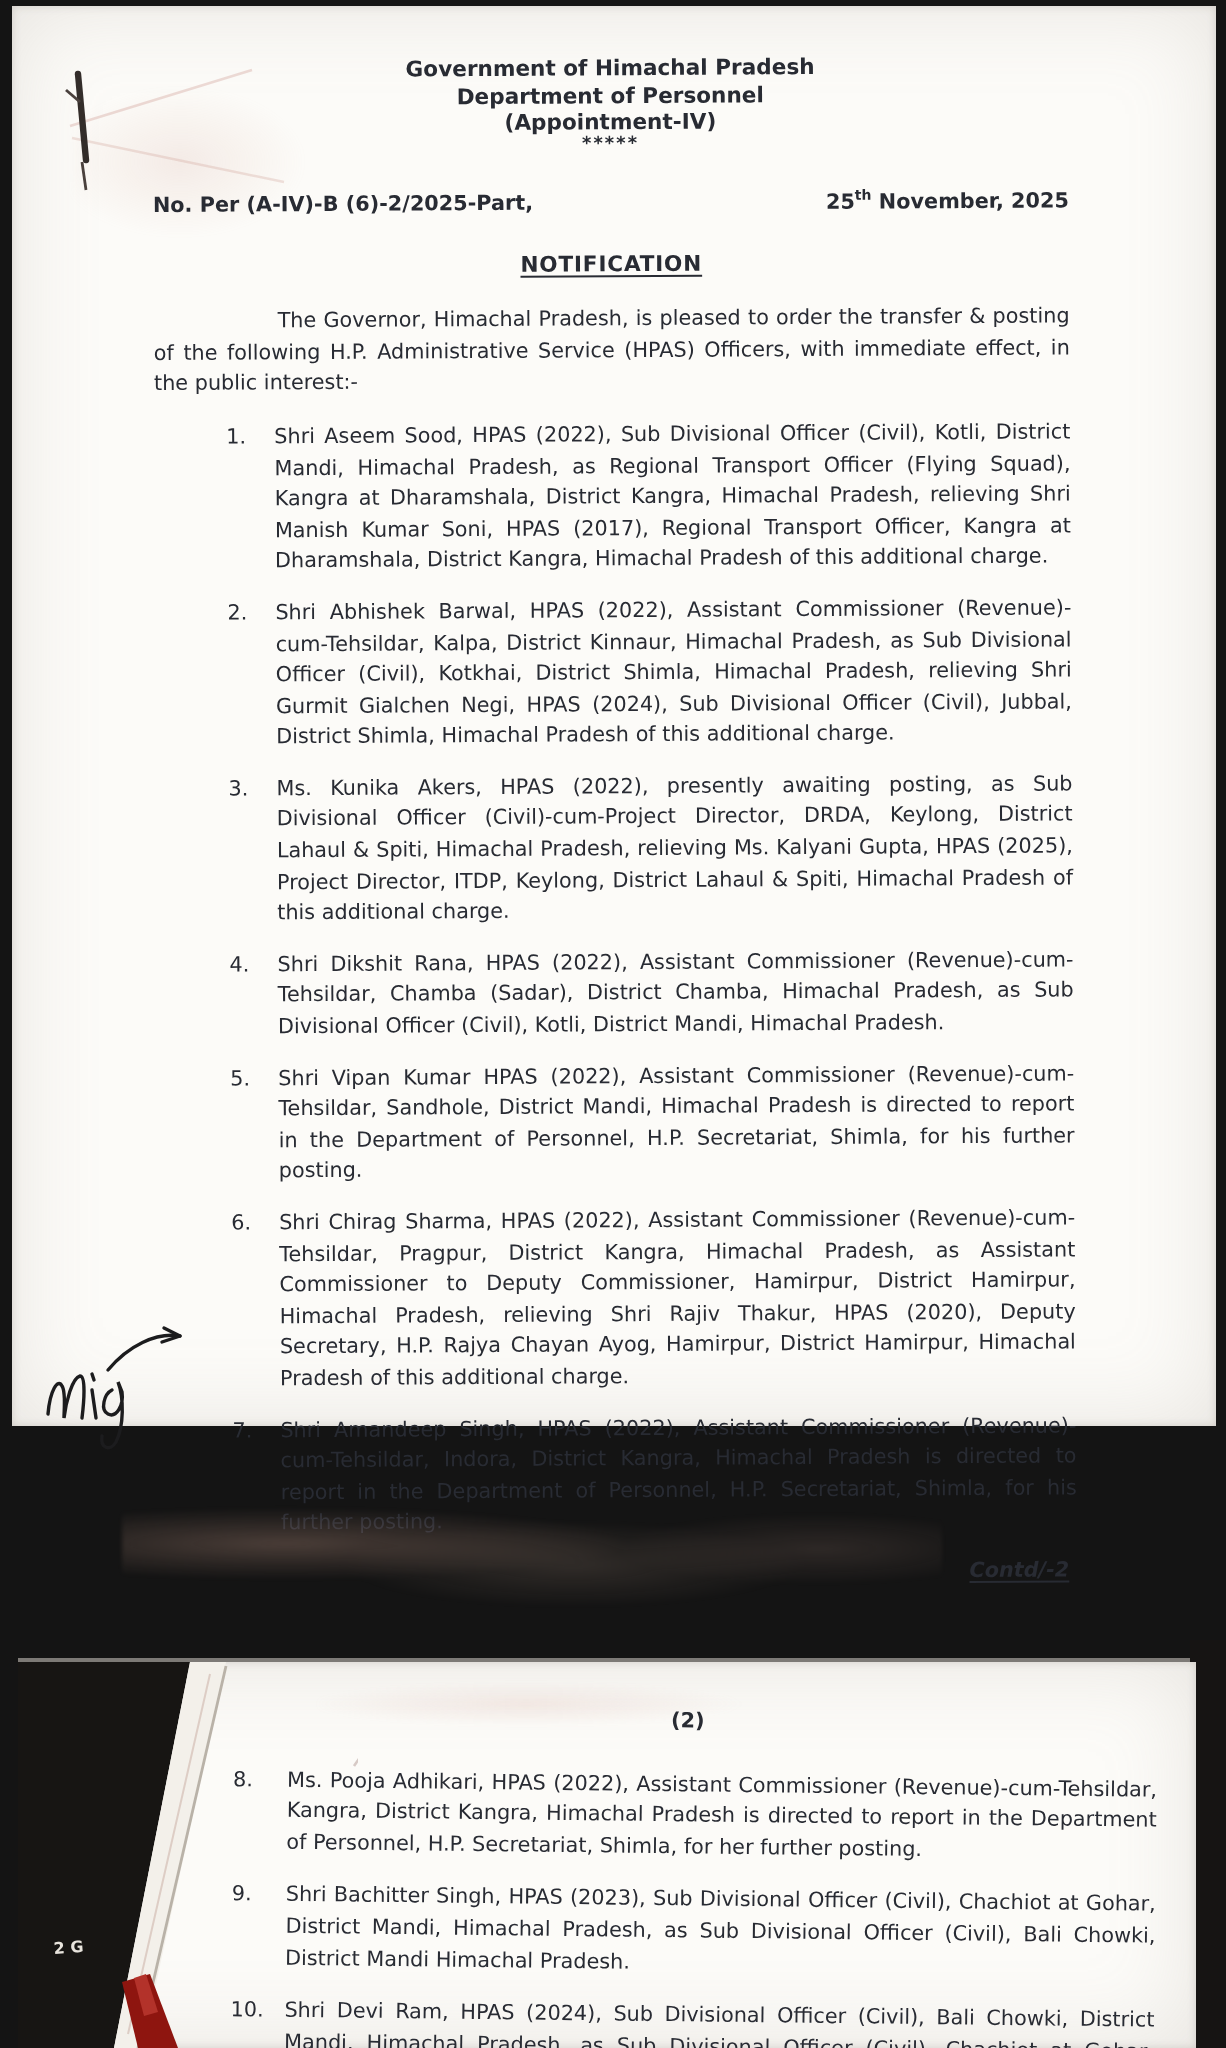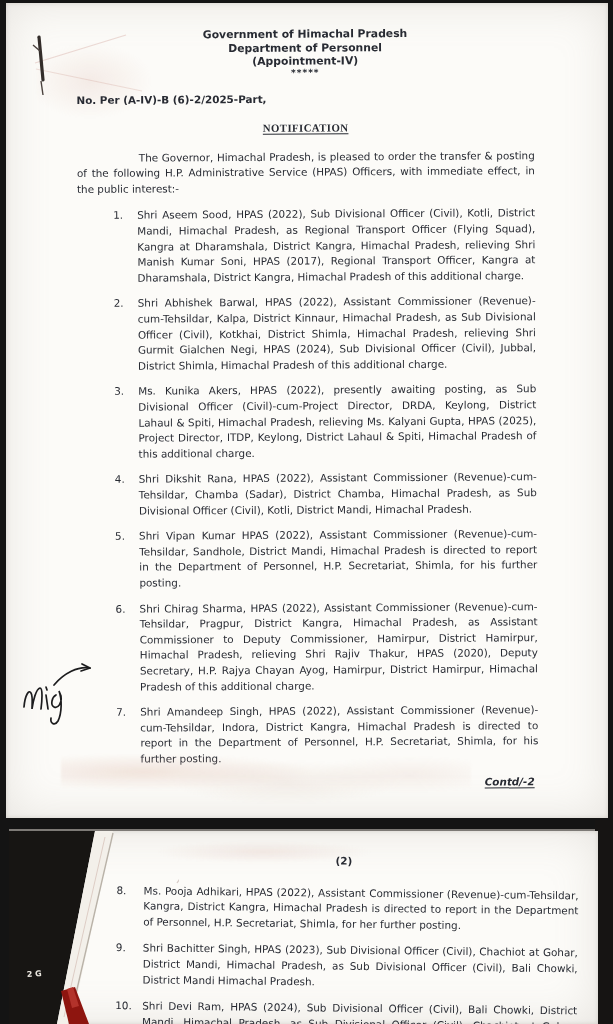--- a/index.html
+++ b/index.html
@@ -13,7 +13,7 @@
     position:absolute;background:#fcfbf8;
     box-shadow:inset 0 0 45px rgba(150,140,128,0.20), inset 0 0 4px rgba(120,110,100,0.25);
   }
-  #page1{left:6px;top:3px;width:602px;height:815px;}
+  #page1{left:6px;top:3px;width:602px;height:710px;}
   #page2{left:9px;top:831px;width:589px;height:193px;}
   .content1{
     position:absolute;left:70px;top:26px;width:458px;

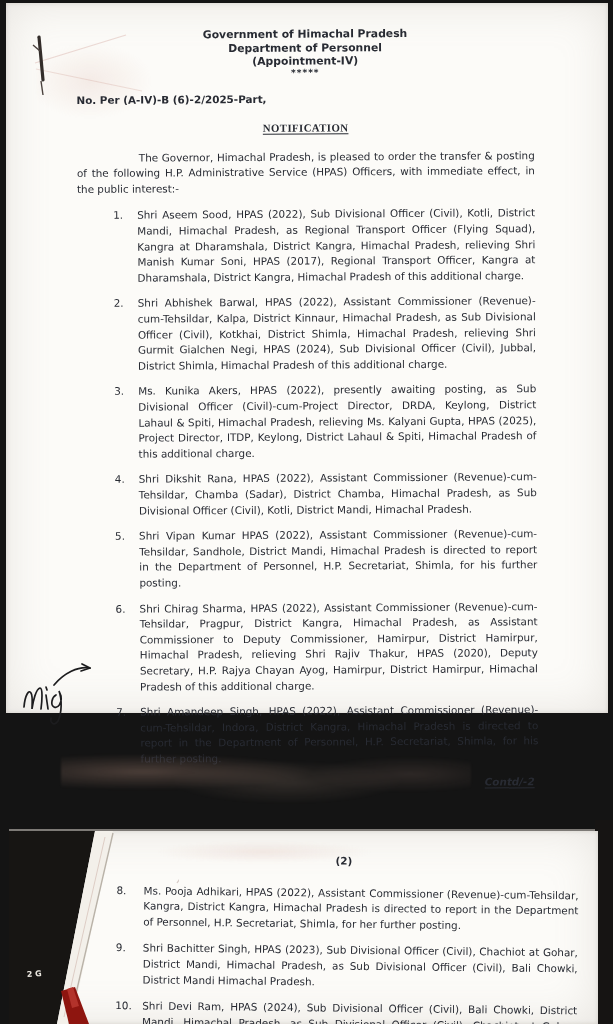--- a/index.html
+++ b/index.html
@@ -99,6 +99,7 @@
 
     <div class="refrow">
       <span>No. Per (A-IV)-B (6)-2/2025-Part,</span>
+      <span class="ref-date"><span>25</span><sup>th</sup><span> November, 2025</span></span>
     </div>
 
     <div class="title">

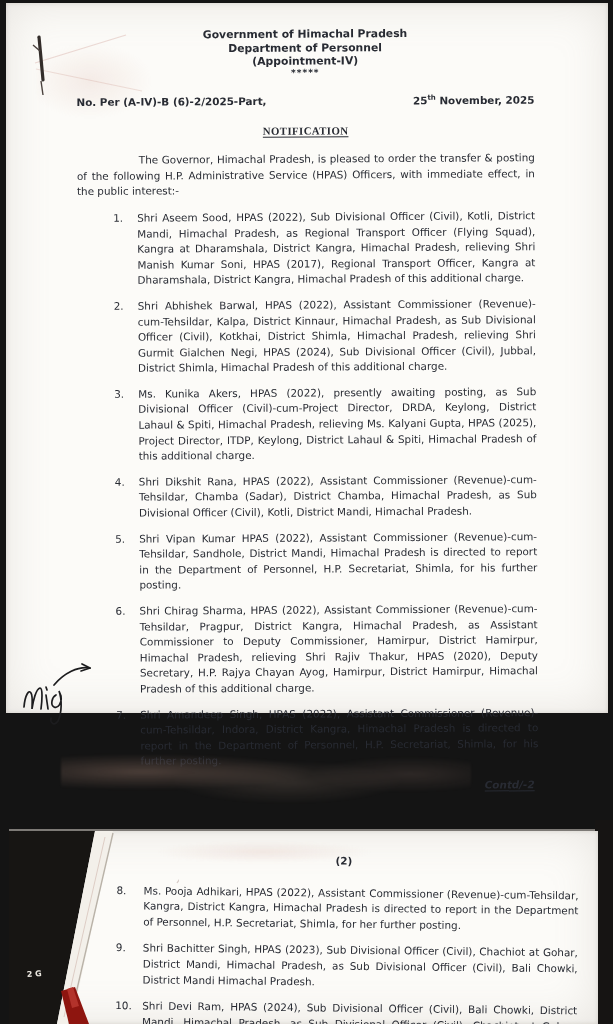--- a/index.html
+++ b/index.html
@@ -35,7 +35,7 @@
     text-align:center;font-weight:bold;margin-top:14px;letter-spacing:0.4px;
     font-size:10.8px;
   }
-  .title span{text-decoration:underline;text-underline-offset:2px;font-family:Liberation Serif, serif;}
+  .title span{text-decoration:underline;text-underline-offset:2px;}
   .intro{margin-top:13px;text-align:justify;text-indent:62px;}
   .items{margin-top:11px;}
   .item{display:flex;margin:0 0 10px 36px;}

